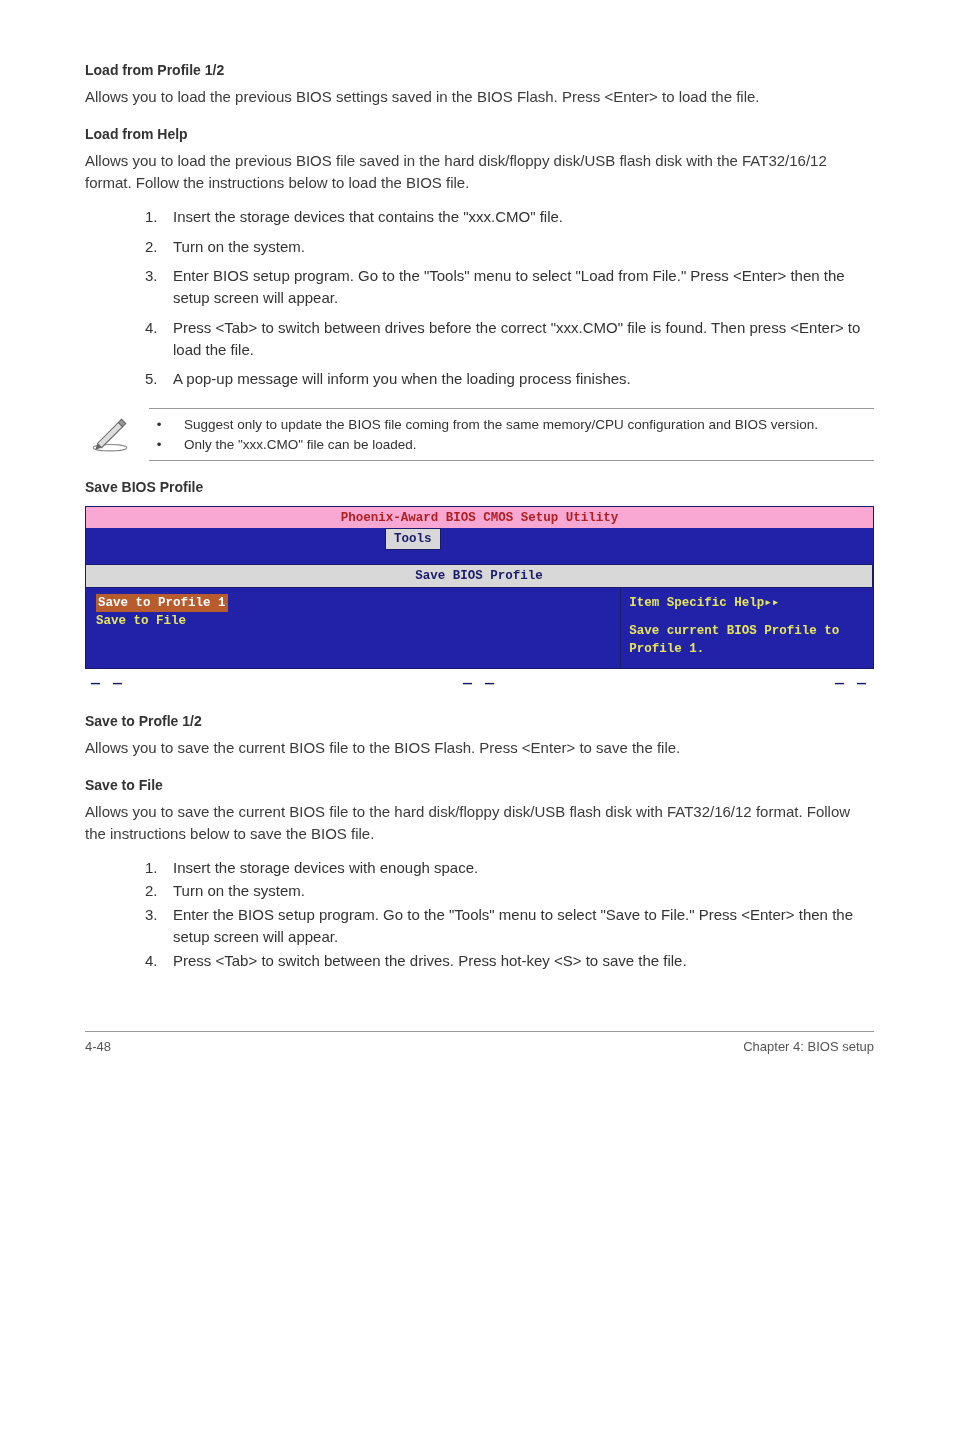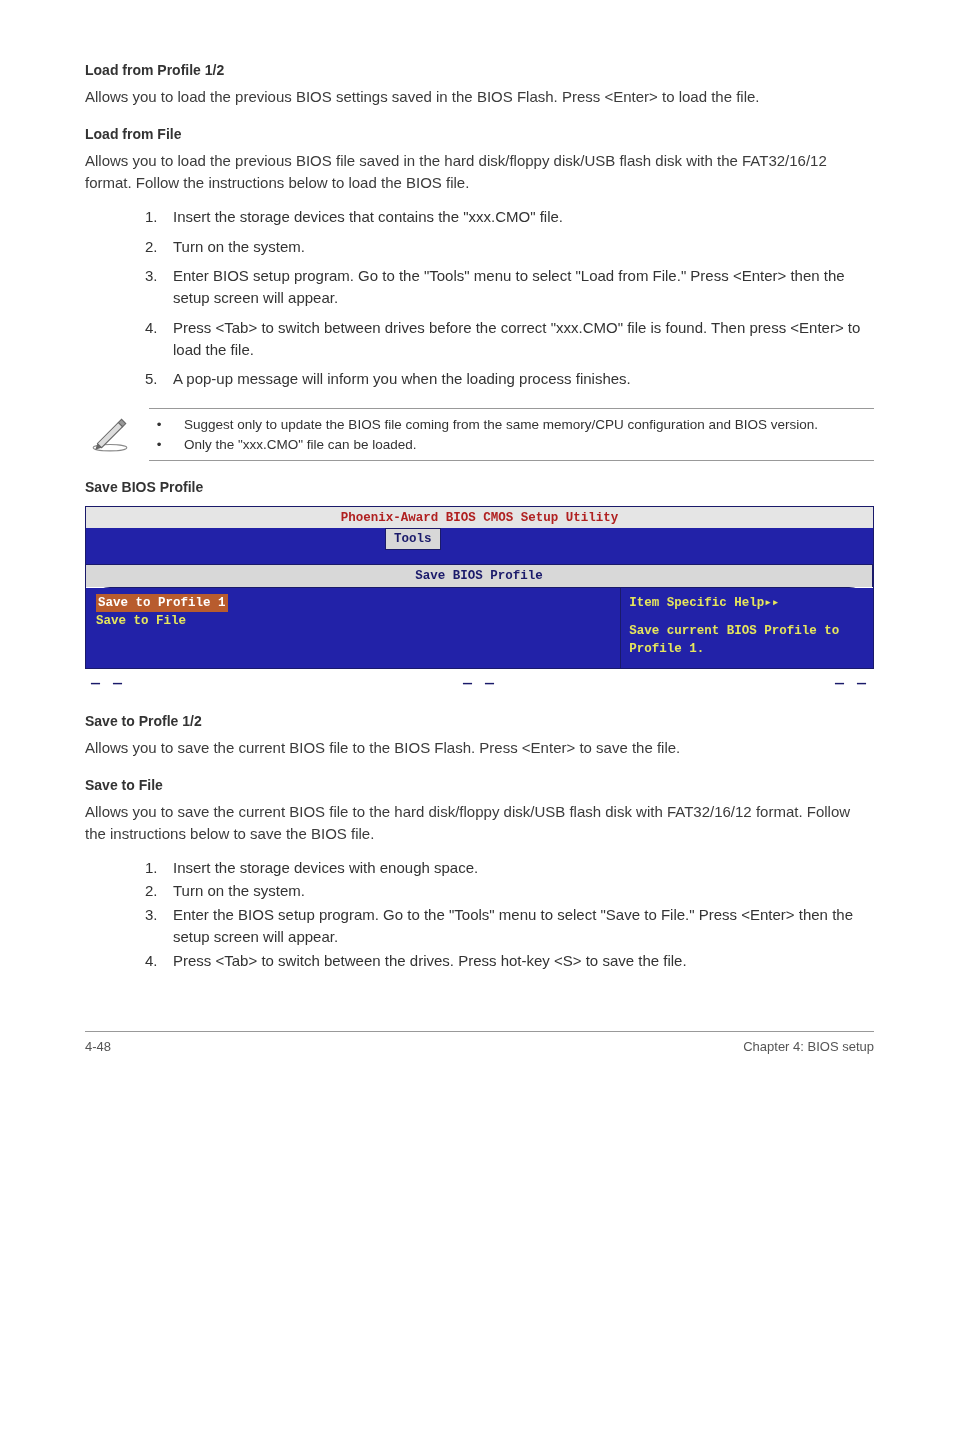--- a/index.html
+++ b/index.html
@@ -161,7 +161,7 @@
 <h2 class="section first">Load from Profile 1/2</h2>
 <p class="body">Allows you to load the previous BIOS settings saved in the BIOS Flash. Press &lt;Enter&gt; to load the file.</p>
 
-<h2 class="section">Load from File</h2>
+<h2 class="section">Load from Help</h2>
 <p class="body">Allows you to load the previous BIOS file saved in the hard disk/floppy disk/USB flash disk with the FAT32/16/12 format. Follow the instructions below to load the BIOS file.</p>
 <ol class="steps">
   <li>

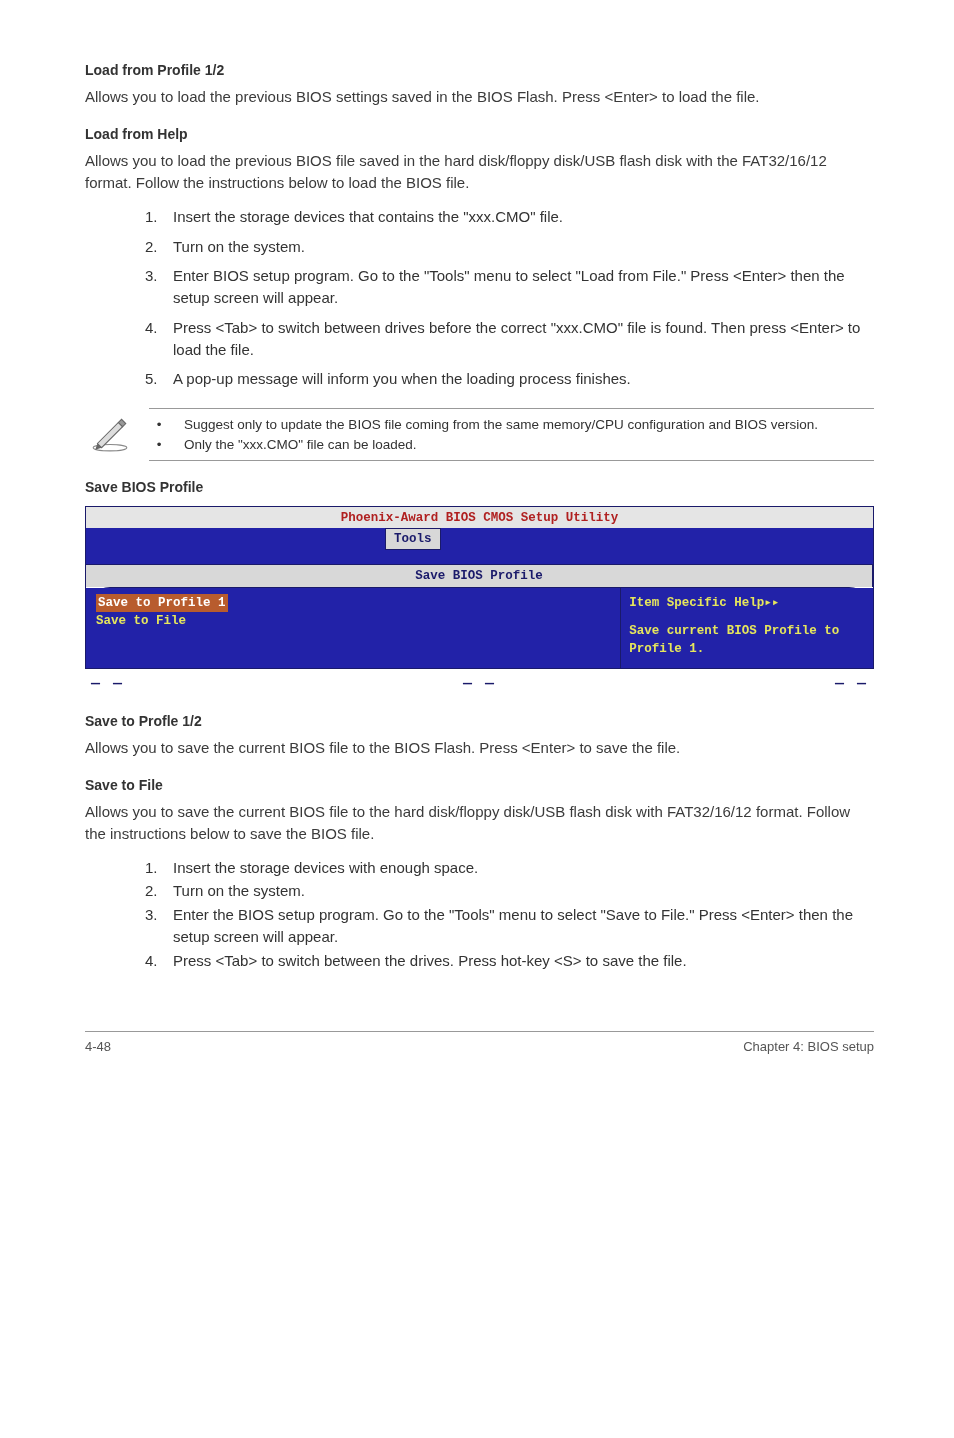--- a/index.html
+++ b/index.html
@@ -74,7 +74,7 @@
   .bios-title {
     text-align: center;
     color: #b02020;
-    background: #e5e5e5;
+    background: #f9a8d4;
     padding: 2px 0 1px 0;
     font-weight: bold;
   }

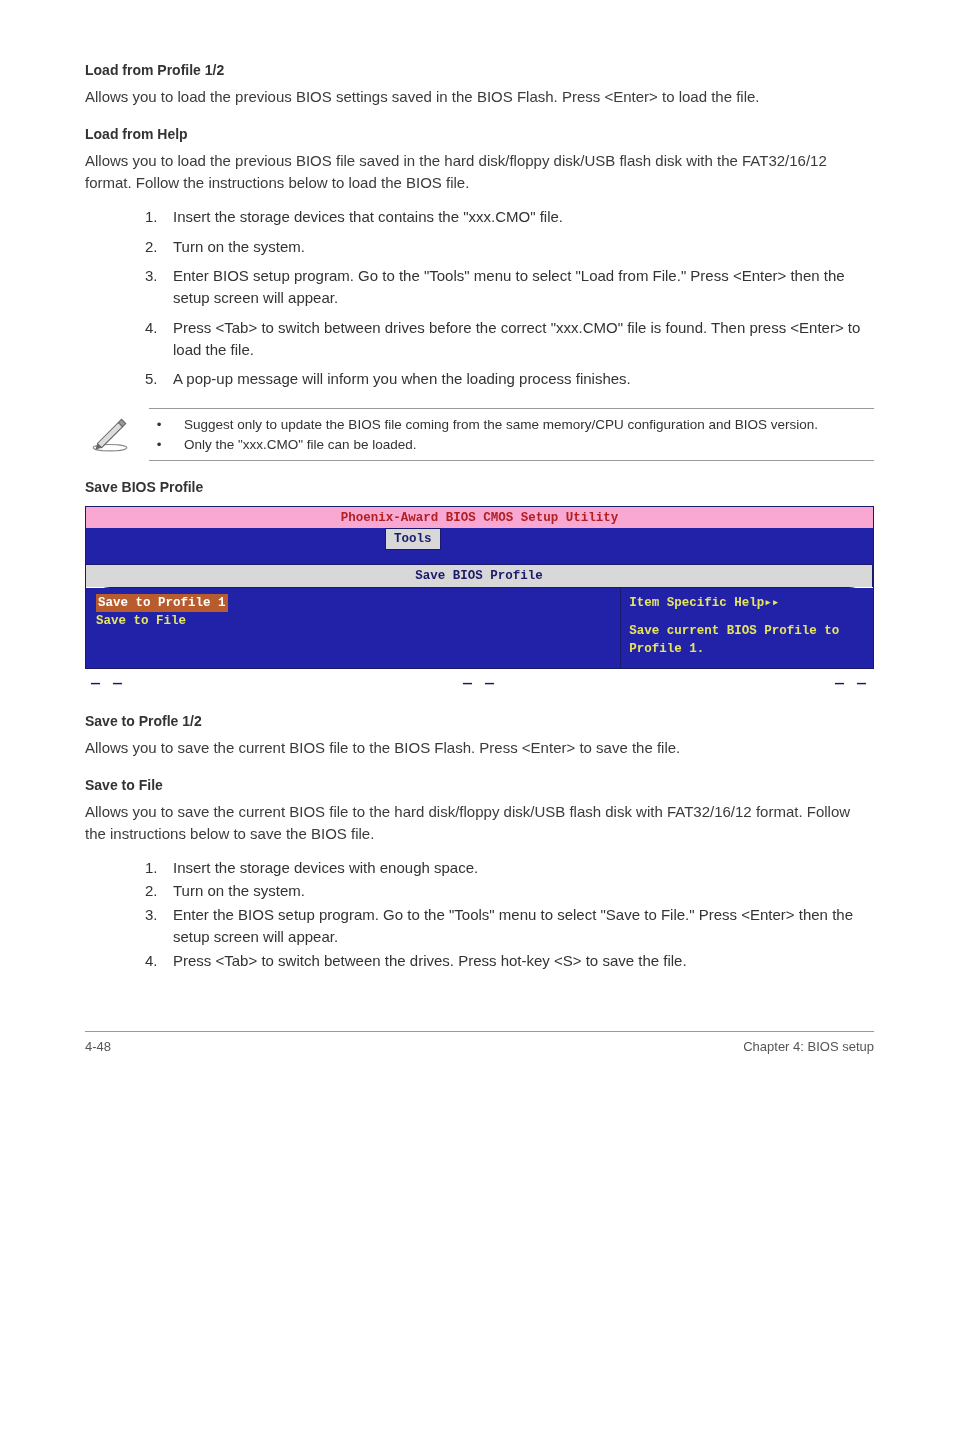--- a/index.html
+++ b/index.html
@@ -117,7 +117,6 @@
   .bios-body {
     display: flex;
     border-top: 1.5px solid #1a1a6a;
-    border-radius: 24px;
   }
   .bios-body-left {
     flex: 1;

